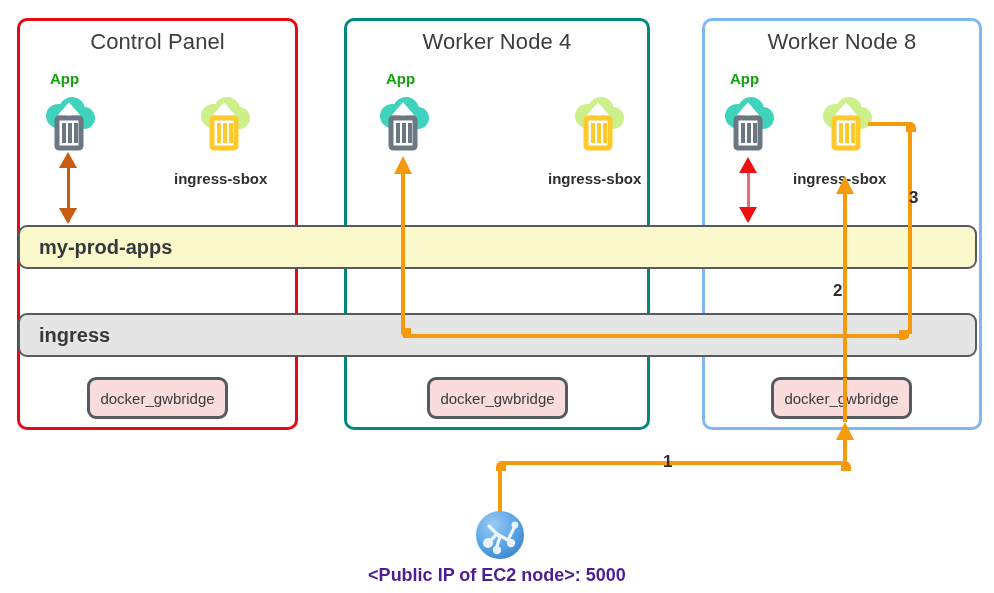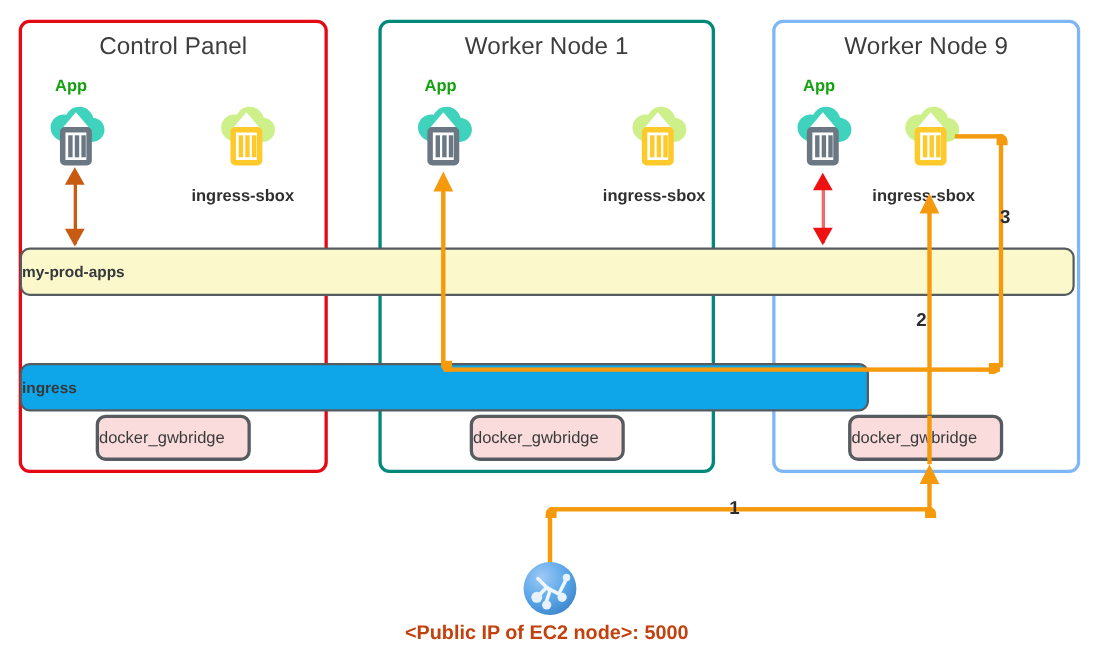--- a/index.html
+++ b/index.html
@@ -52,7 +52,7 @@
   </div>
 
   <div class="node" style="left:344px;top:18px;width:306px;height:412px;border:3px solid #00897b;">
-    <div class="node-title">Worker Node 1</div>
+    <div class="node-title">Worker Node 4</div>
   </div>
 
   <div class="node" style="left:702px;top:18px;width:280px;height:412px;border:3px solid #7eb6f6;">

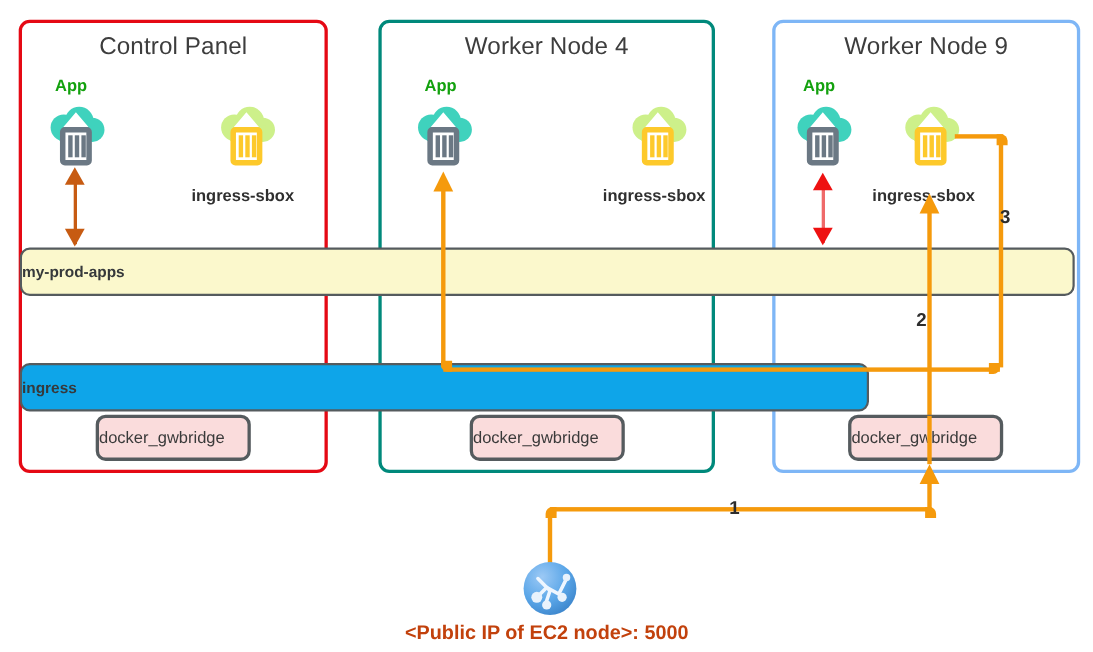--- a/index.html
+++ b/index.html
@@ -56,7 +56,7 @@
   </div>
 
   <div class="node" style="left:702px;top:18px;width:280px;height:412px;border:3px solid #7eb6f6;">
-    <div class="node-title">Worker Node 9</div>
+    <div class="node-title">Worker Node 8</div>
   </div>
 
   <div class="applabel" style="left:50px;top:70px;">App</div>

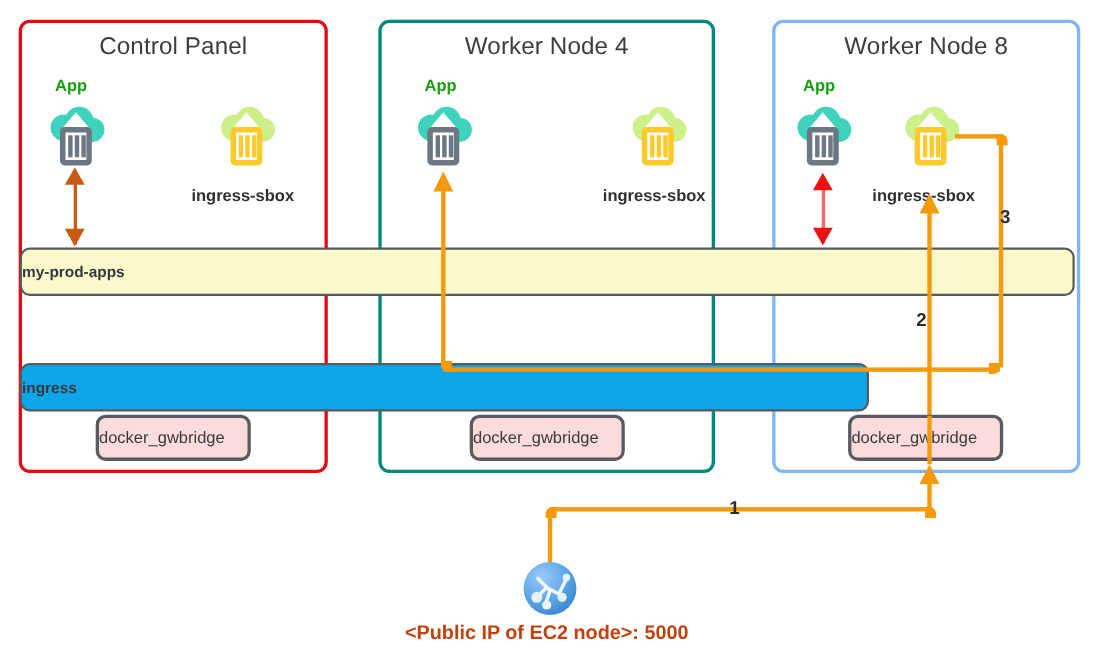--- a/index.html
+++ b/index.html
@@ -15,7 +15,7 @@
   
   .bar{position:absolute;box-sizing:border-box;border:2px solid #555b5e;border-radius:9px;
        display:flex;align-items:center;}
-  .bar-label{font-size:14px;font-weight:bold;color:#36393b;padding-left:0;}
+  .bar-label{font-size:20px;font-weight:bold;color:#36393b;padding-left:19px;}
 
   
   .gwbridge{position:absolute;box-sizing:border-box;background:#fadcdc;

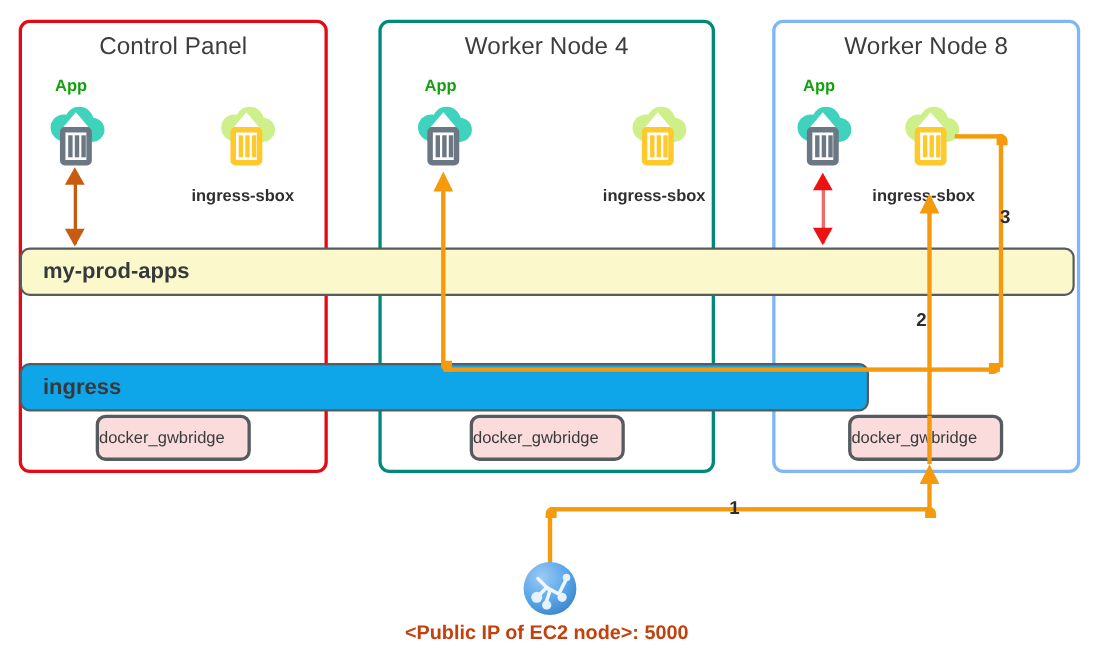--- a/index.html
+++ b/index.html
@@ -173,7 +173,7 @@
     <span class="bar-label">my-prod-apps</span>
   </div>
 
-  <div class="bar" style="left:18px;top:330px;width:772px;height:44px;background:#0ea5e9;">
+  <div class="bar" style="left:18px;top:313px;width:959px;height:44px;background:#e5e5e5;">
     <span class="bar-label">ingress</span>
   </div>
 

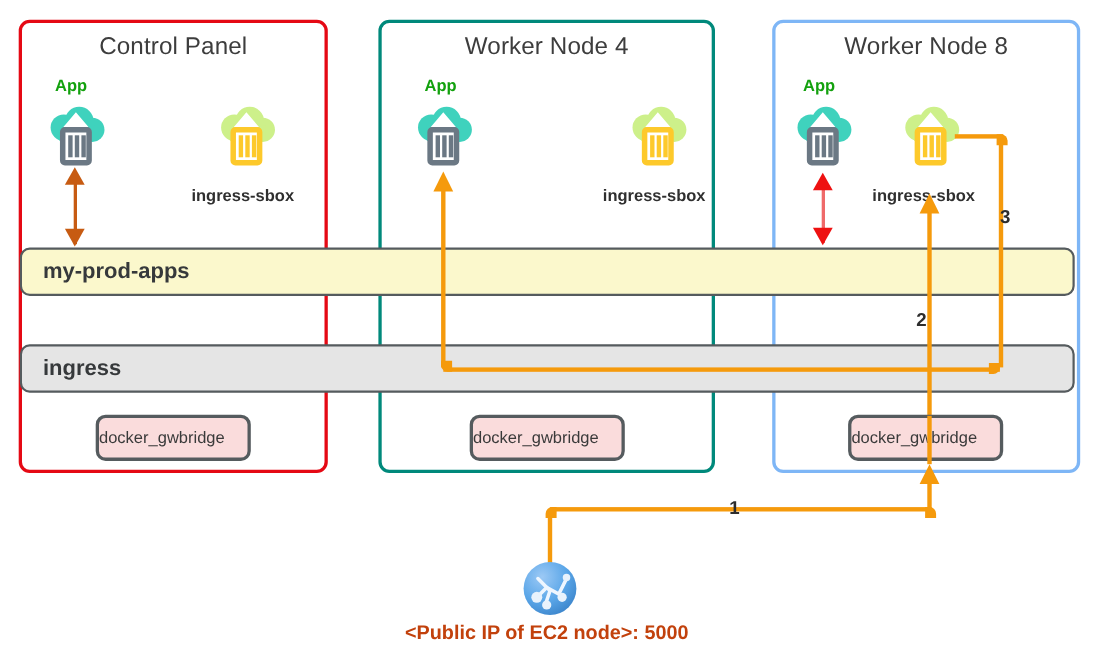--- a/index.html
+++ b/index.html
@@ -20,7 +20,7 @@
   
   .gwbridge{position:absolute;box-sizing:border-box;background:#fadcdc;
             border:3px solid #555b5e;border-radius:9px;
-            display:flex;align-items:center;justify-content:flex-start;
+            display:flex;align-items:center;justify-content:center;
             font-size:15px;color:#3a3a3a;}
 
   

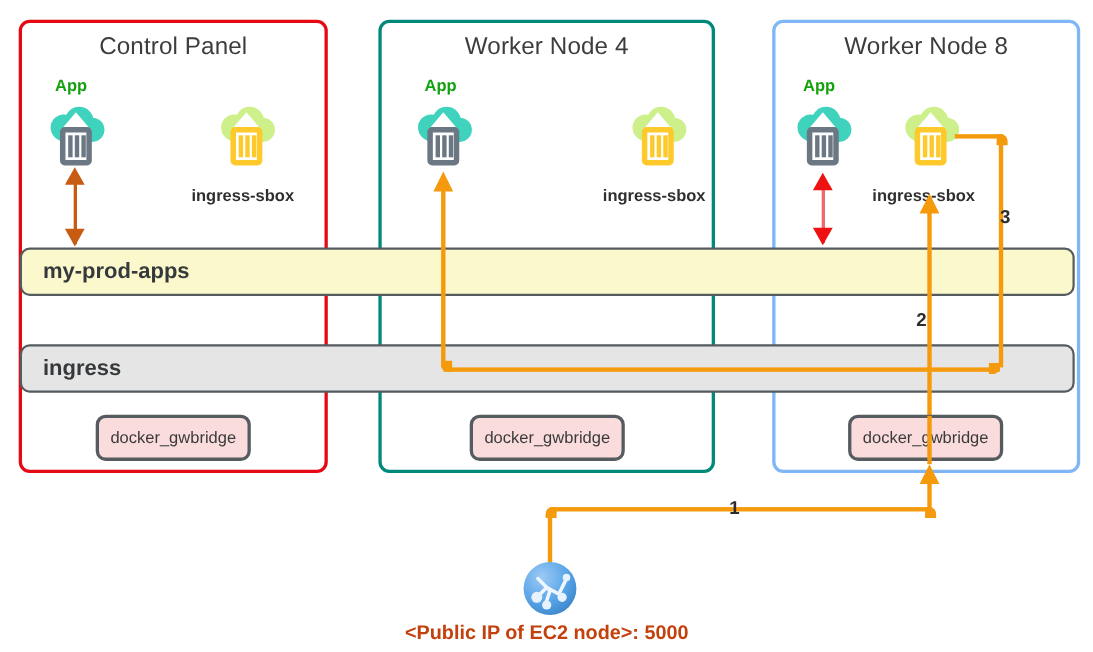--- a/index.html
+++ b/index.html
@@ -39,7 +39,7 @@
   .tri{position:absolute;width:0;height:0;}
 
   .caption{position:absolute;width:100%;text-align:center;
-           font-size:18px;font-weight:bold;color:#c2410c;}
+           font-size:18px;font-weight:bold;color:#4c1d95;}
   .globe{position:absolute;width:50px;height:50px;}
 </style>
 </head>

